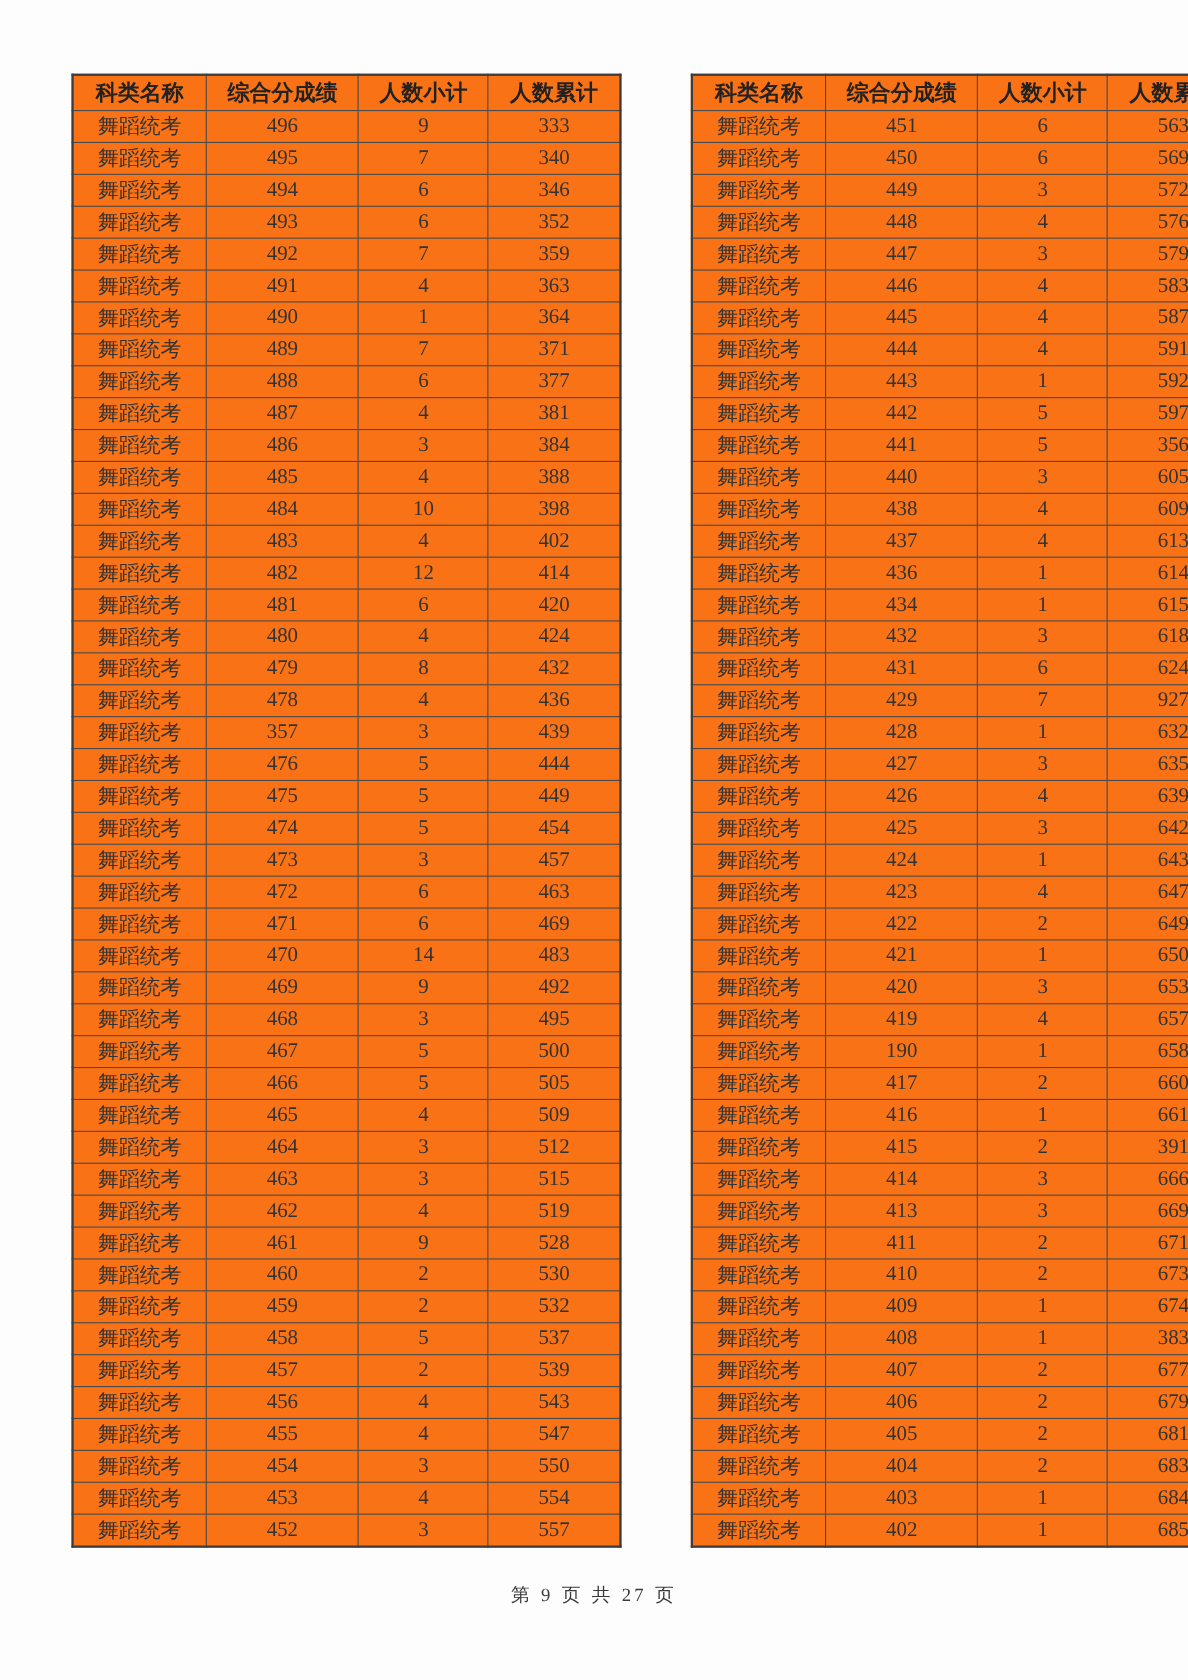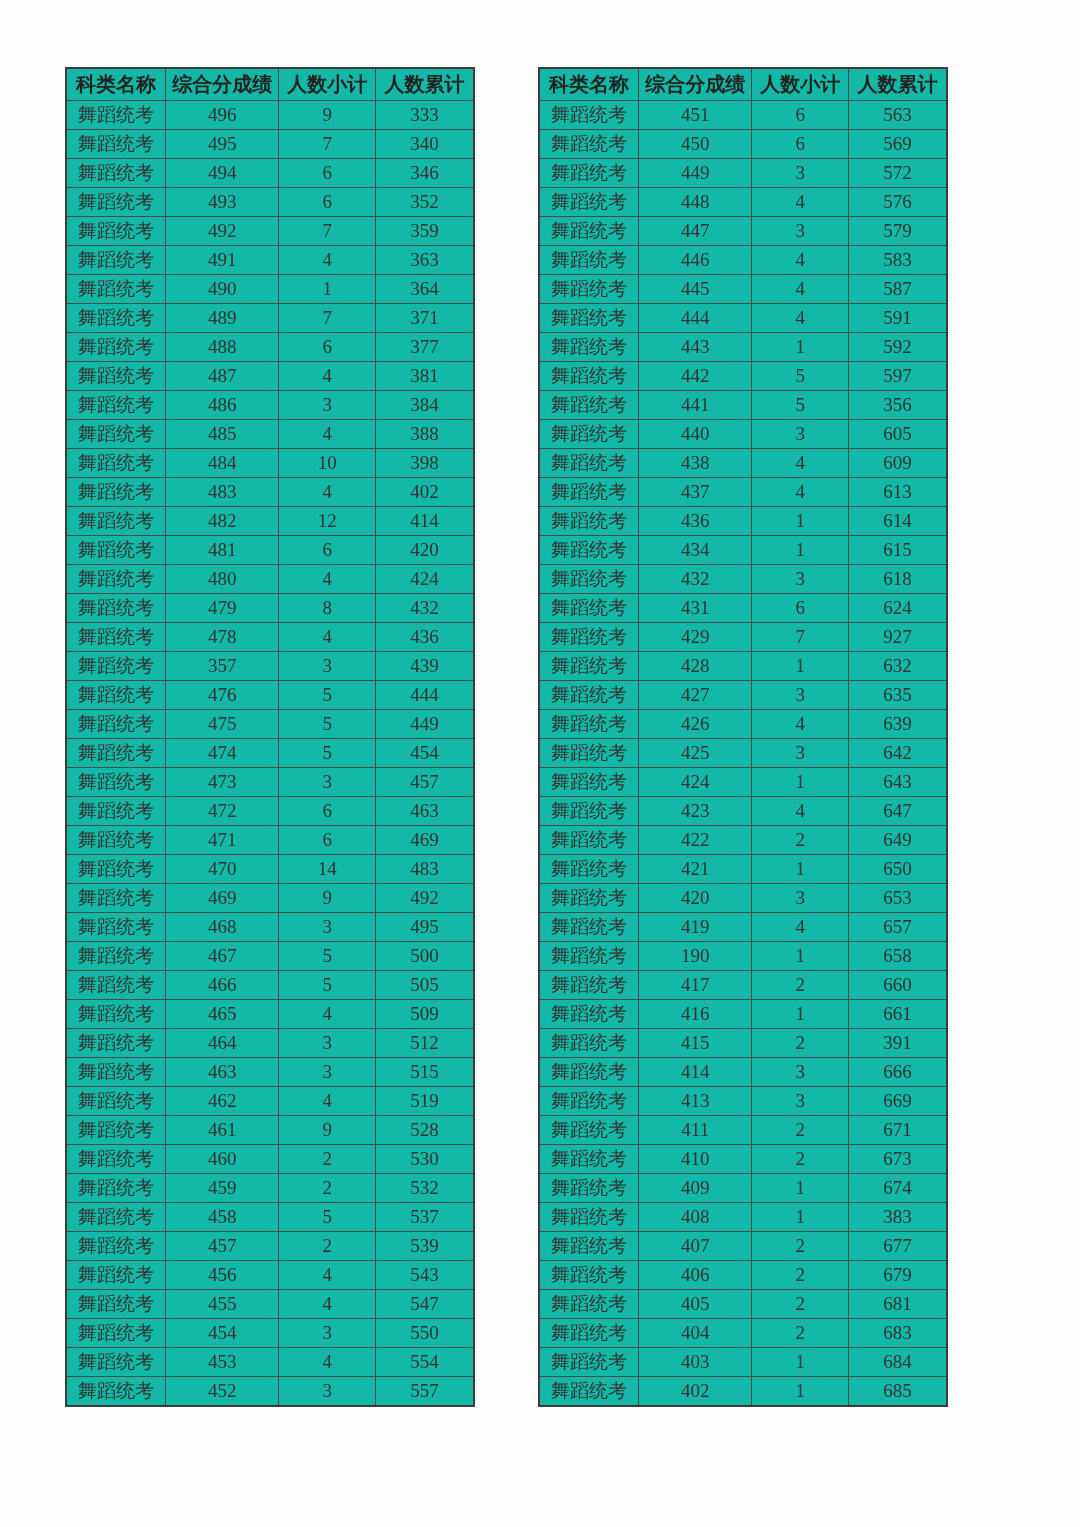--- a/index.html
+++ b/index.html
@@ -25,9 +25,9 @@
   }
   table.score-table {
     border-collapse: collapse;
-    width: 410px;
+    width: 500px;
     table-layout: fixed;
-    background: #14b8a6;
+    background: #f97316;
     border: 2px solid #3c3c3c;
   }
   table.score-table th,

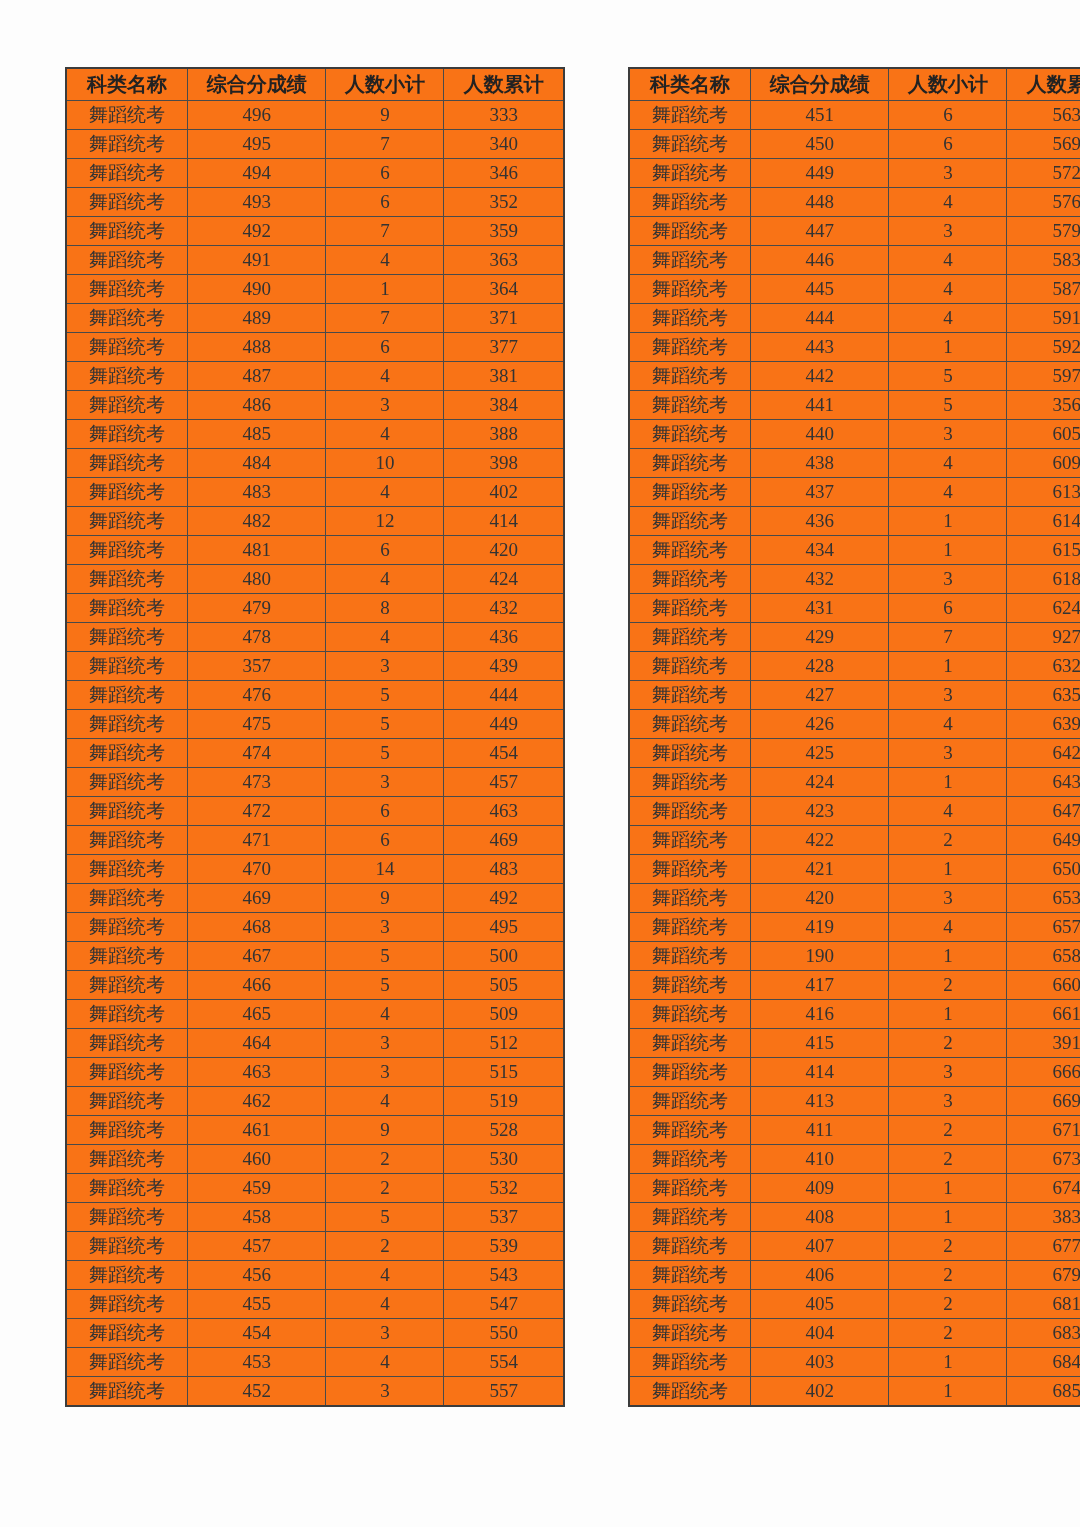--- a/index.html
+++ b/index.html
@@ -648,6 +648,7 @@
         </tbody>
       </table>
   </div>
+  <div class="footer">第 9 页 共 27 页</div>
 </div>
 
 </body></html>

